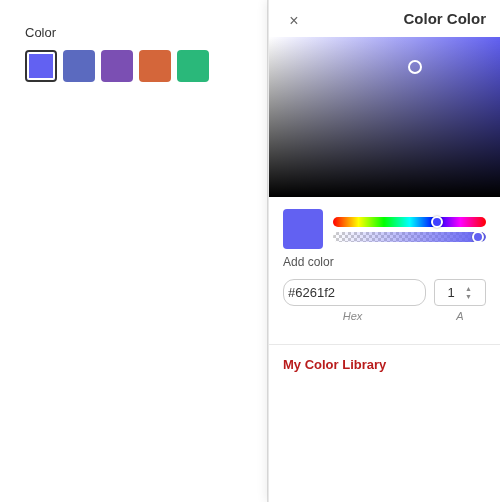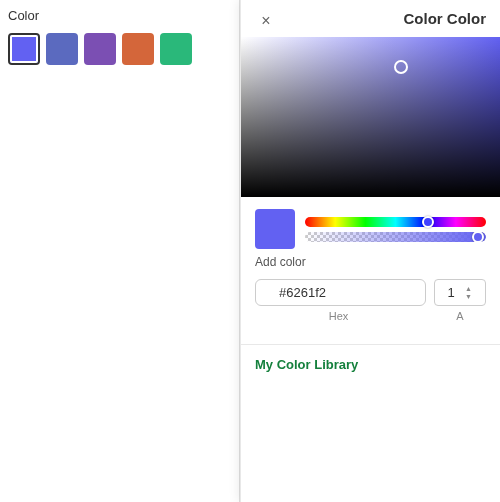--- a/index.html
+++ b/index.html
@@ -14,8 +14,8 @@
 
     
     .left-panel {
-      width: 240px;
-      padding: 8px;
+      width: 268px;
+      padding: 25px;
       border-right: 1px solid #e0e0e0;
       flex-shrink: 0;
     }

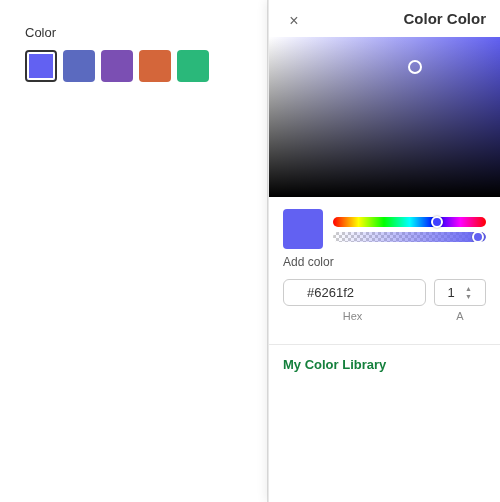--- a/index.html
+++ b/index.html
@@ -217,8 +217,8 @@
     .hex-input-wrap {
       flex: 1;
       border: 1px solid #ccc;
-      border-radius: 6px;
-      padding: 5px 23px;
+      border-radius: 11px;
+      padding: 5px 4px;
       display: flex;
     }
     .hex-input {

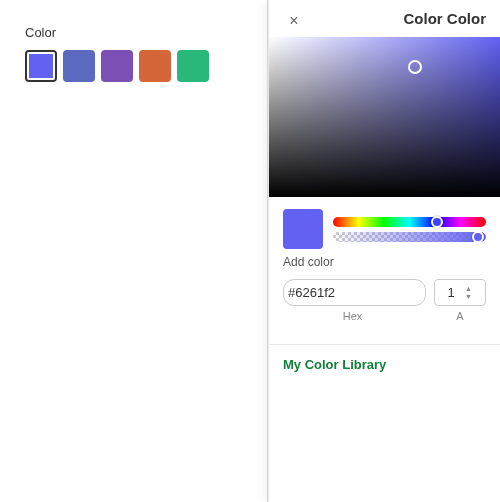--- a/index.html
+++ b/index.html
@@ -263,6 +263,7 @@
       display: flex;
       gap: 12px;
       margin-bottom: 10px;
+      font-style: italic;
     }
     .input-label-hex {
       flex: 1;

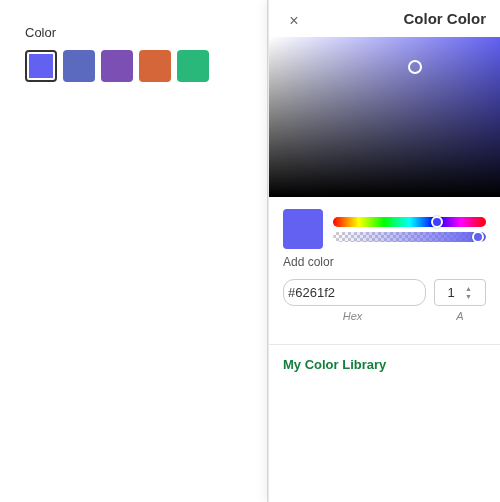--- a/index.html
+++ b/index.html
@@ -292,7 +292,7 @@
     .library-title {
       font-size: 13px;
       font-weight: 600;
-      color: #15803d;
+      color: #b91c1c;
       margin-bottom: 4px;
     }
     .library-empty-text {

